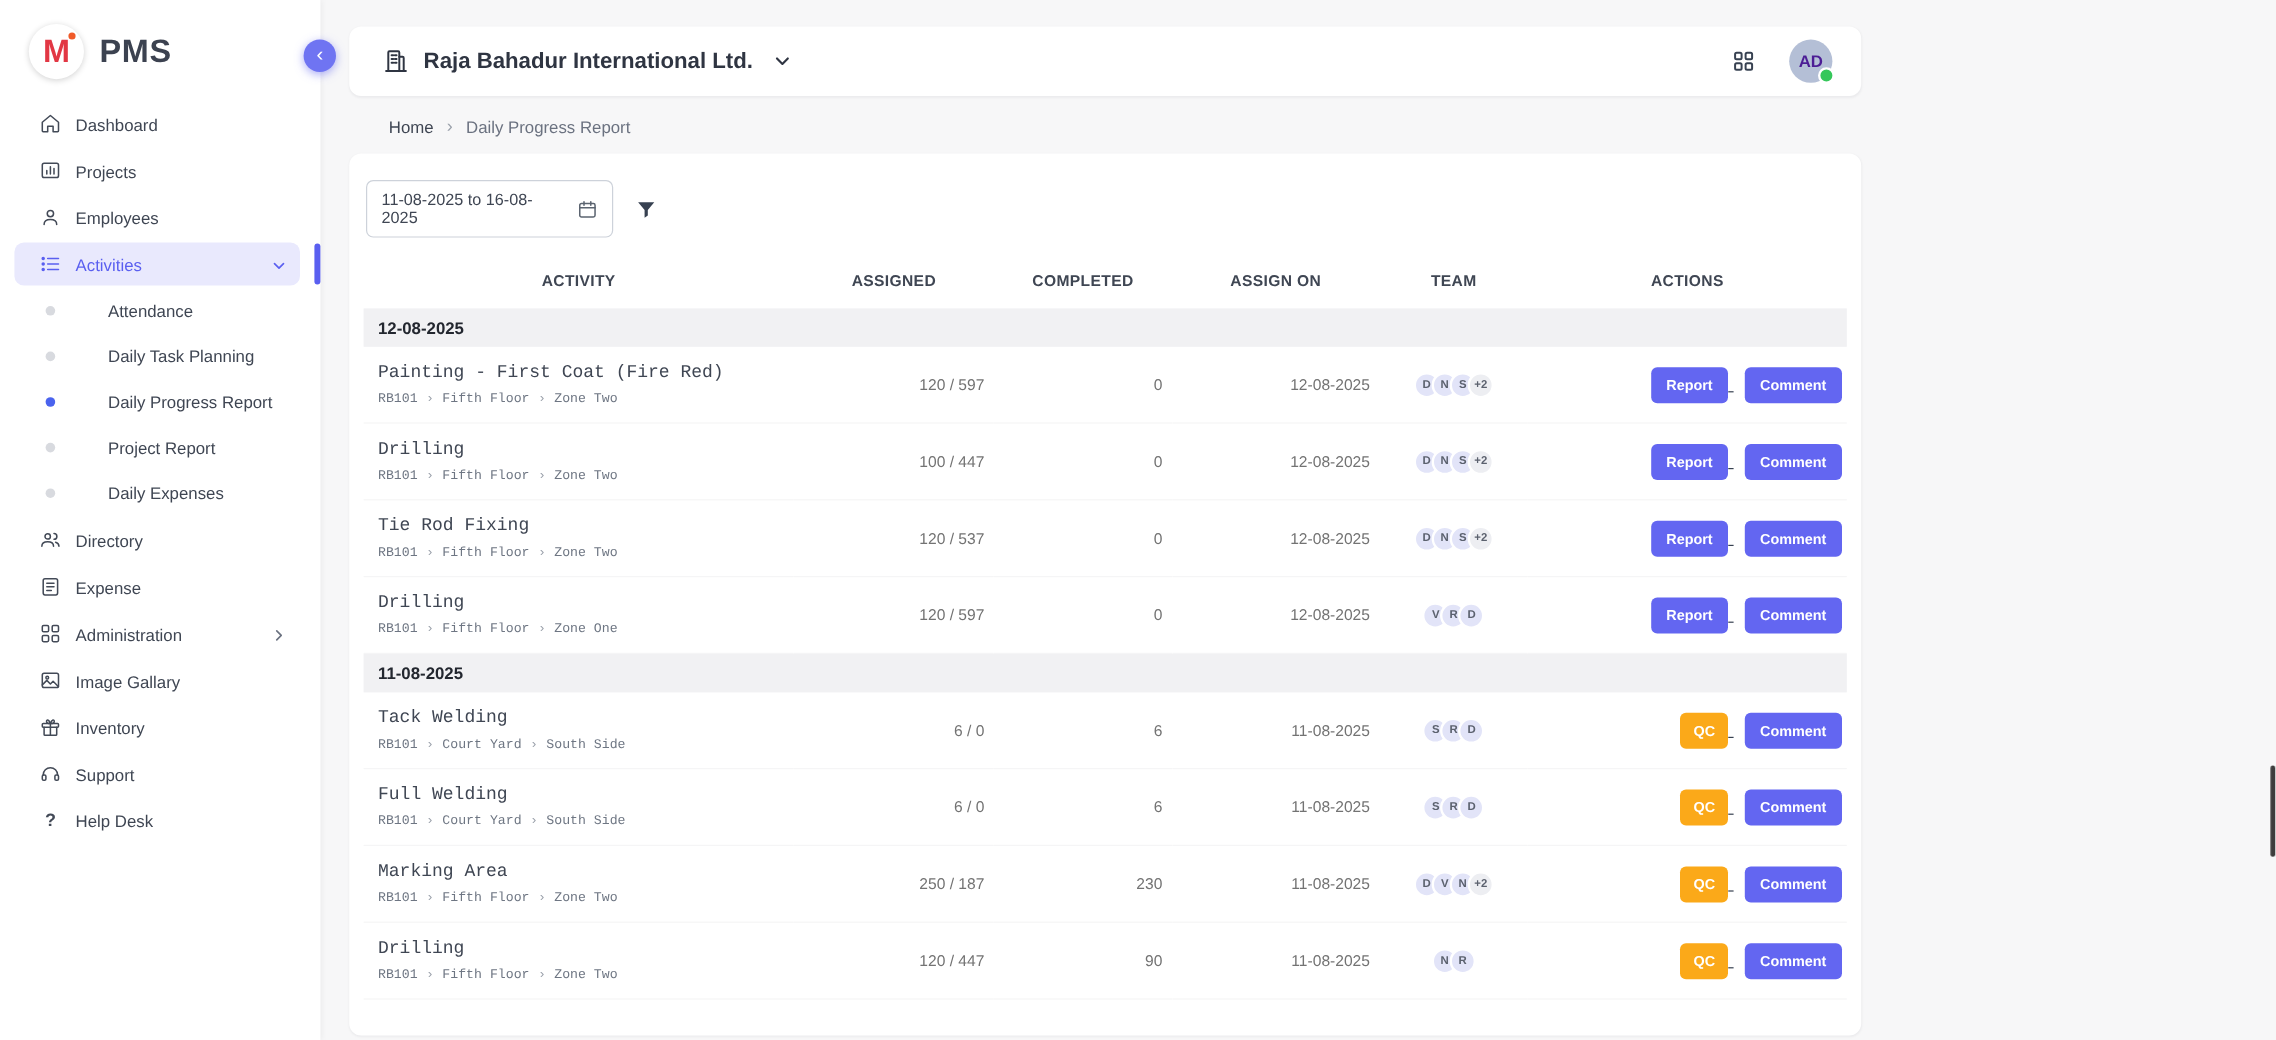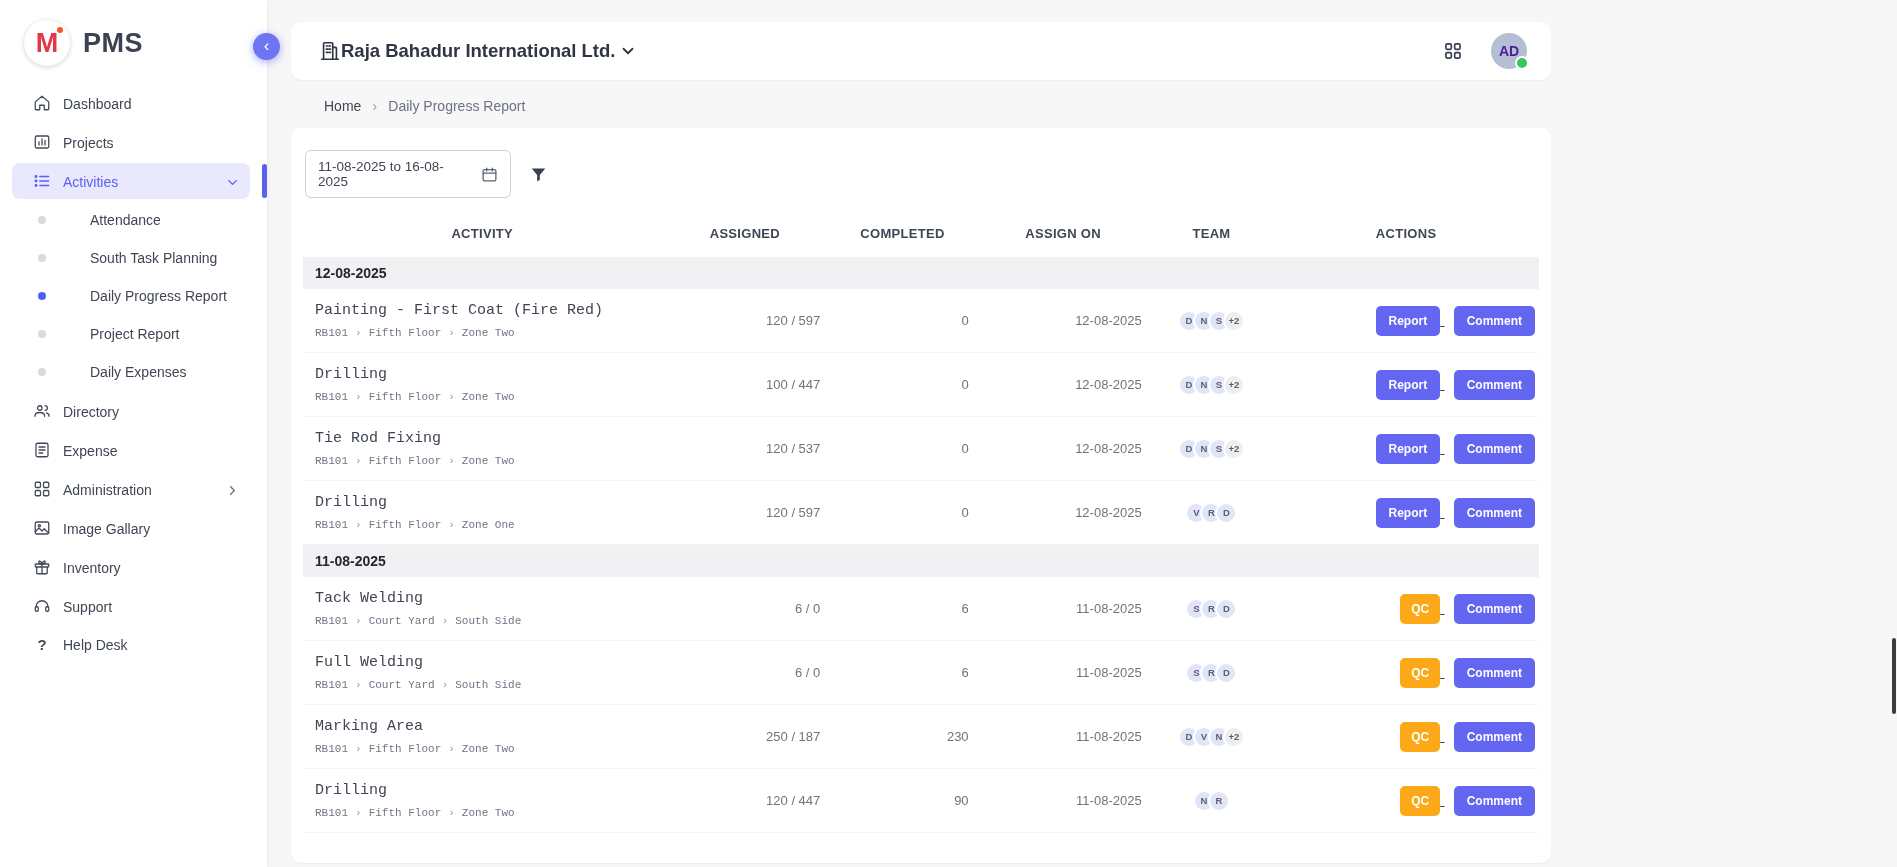--- a/index.html
+++ b/index.html
@@ -66,7 +66,7 @@
     background: #fff; border-radius: 10px; height: 58px; display: flex; align-items: center;
     padding: 0 24px 0 28px; box-shadow: 0 1px 2px rgba(16,24,40,.05);
   }
-  .company { display: flex; align-items: center; font-size: 18.5px; font-weight: 700; color: #2f3542; cursor: pointer; }
+  .company { display: flex; align-items: center; gap: 12px; font-size: 18.5px; font-weight: 700; color: #2f3542; cursor: pointer; }
   .company .bld { display: flex; color: #2f3542; }
   .company .cchev { display: flex; color: #2f3542; margin-left: 4px; }
   .topbar-right { margin-left: auto; display: flex; align-items: center; gap: 28px; }

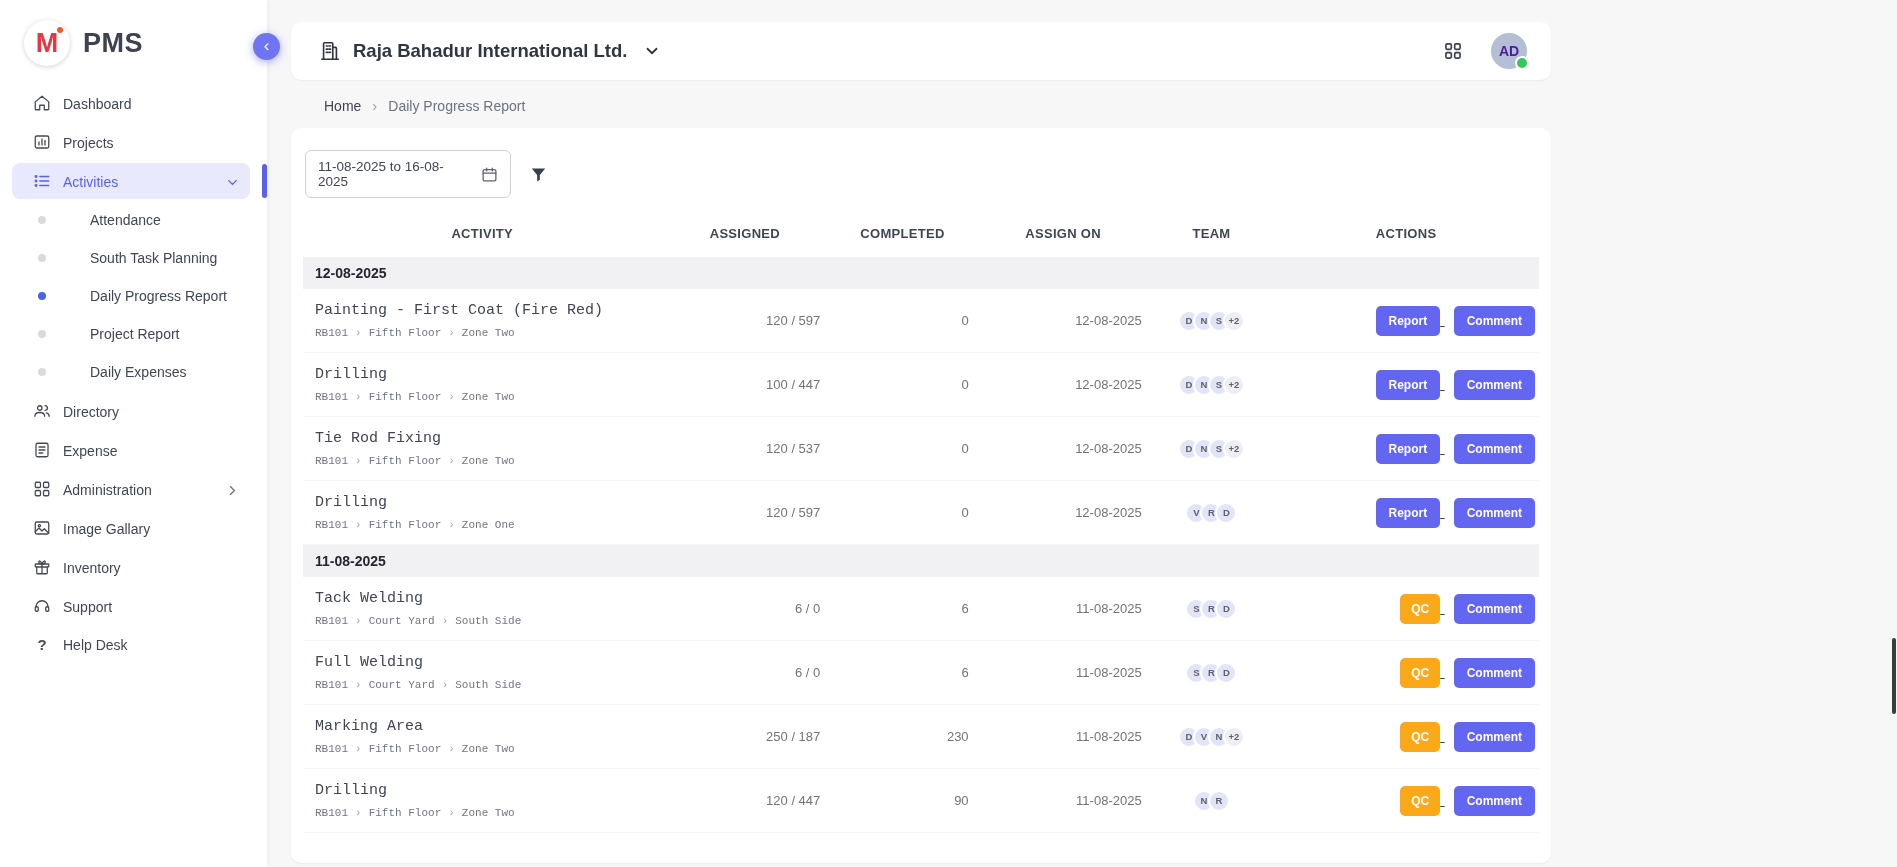--- a/index.html
+++ b/index.html
@@ -155,6 +155,15 @@
       <span class="nav-label">Projects</span>
     </div>
 
+    <div class="nav-item">
+      <span class="nav-icon">
+          <svg viewBox="0 0 24 24" fill="none" stroke="currentColor" stroke-width="1.7" stroke-linecap="round" stroke-linejoin="round">
+            <circle cx="12" cy="8" r="3.5"></circle>
+            <path d="M5 20c0-3.5 3-5.5 7-5.5s7 2 7 5.5"></path>
+          </svg>
+        </span>
+      <span class="nav-label">Employees</span>
+    </div>
 
     <div class="nav-item active">
       <span class="nav-icon">

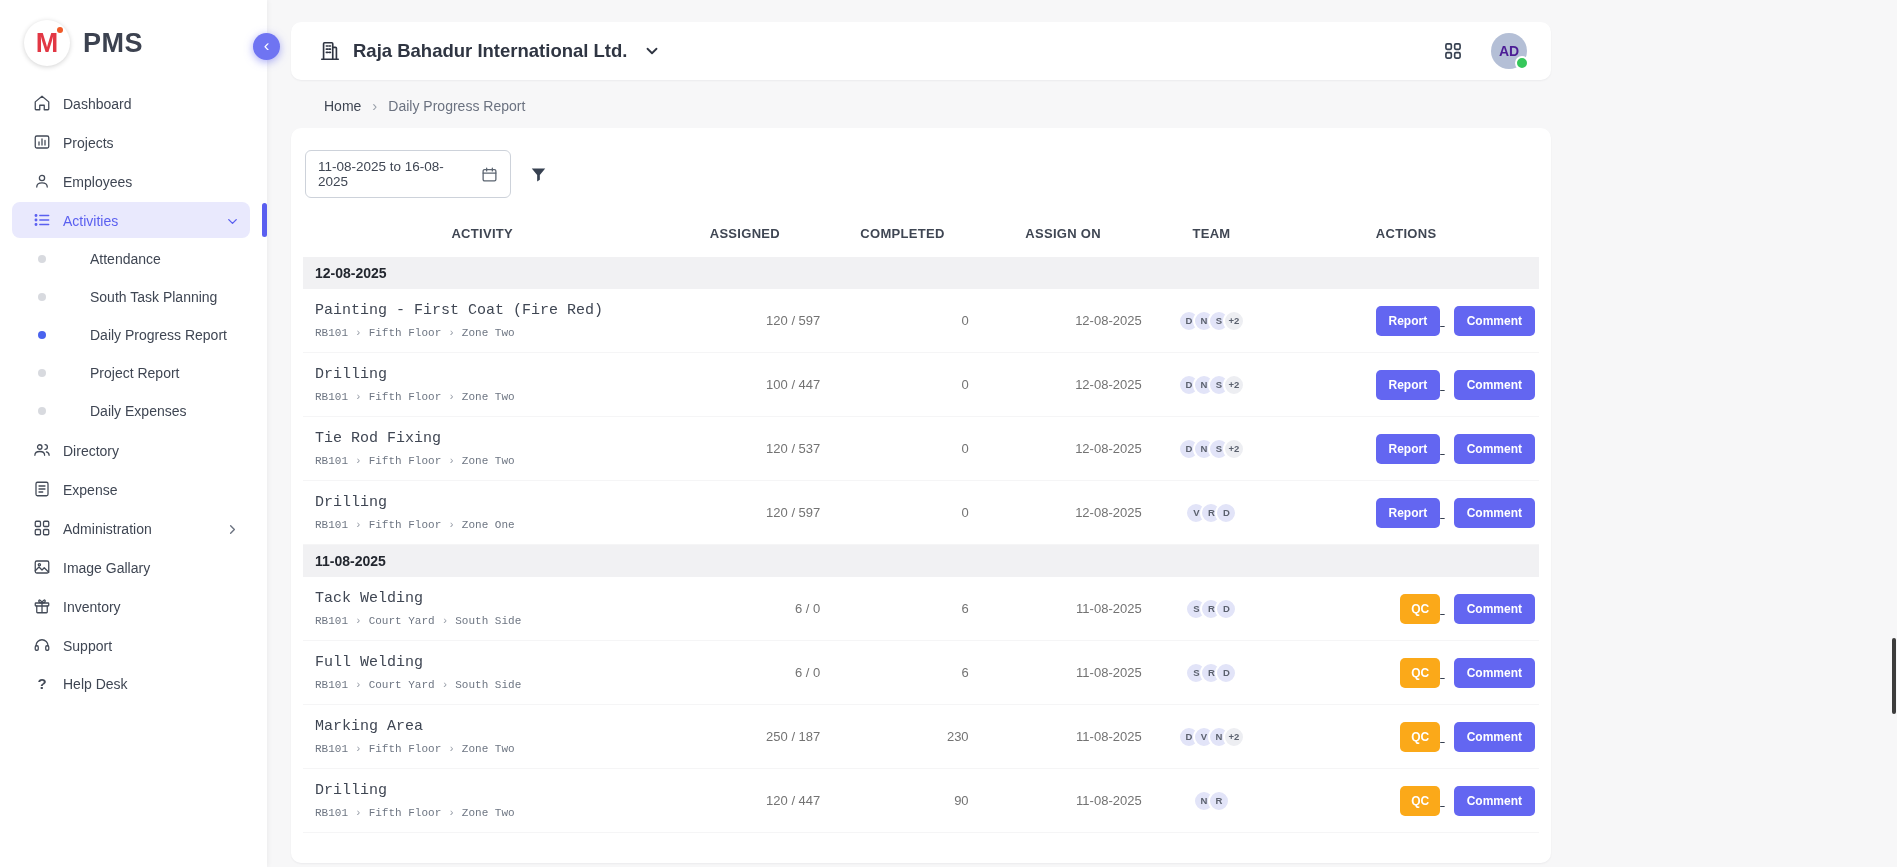--- a/index.html
+++ b/index.html
@@ -188,7 +188,7 @@
     </div>
     <div class="nav-sub-item">
       <span class="sub-dot"></span>
-      <span class="nav-label">South Task Planning</span>
+      <span class="nav-label">Daily Task Planning</span>
     </div>
     <div class="nav-sub-item active">
       <span class="sub-dot"></span>

